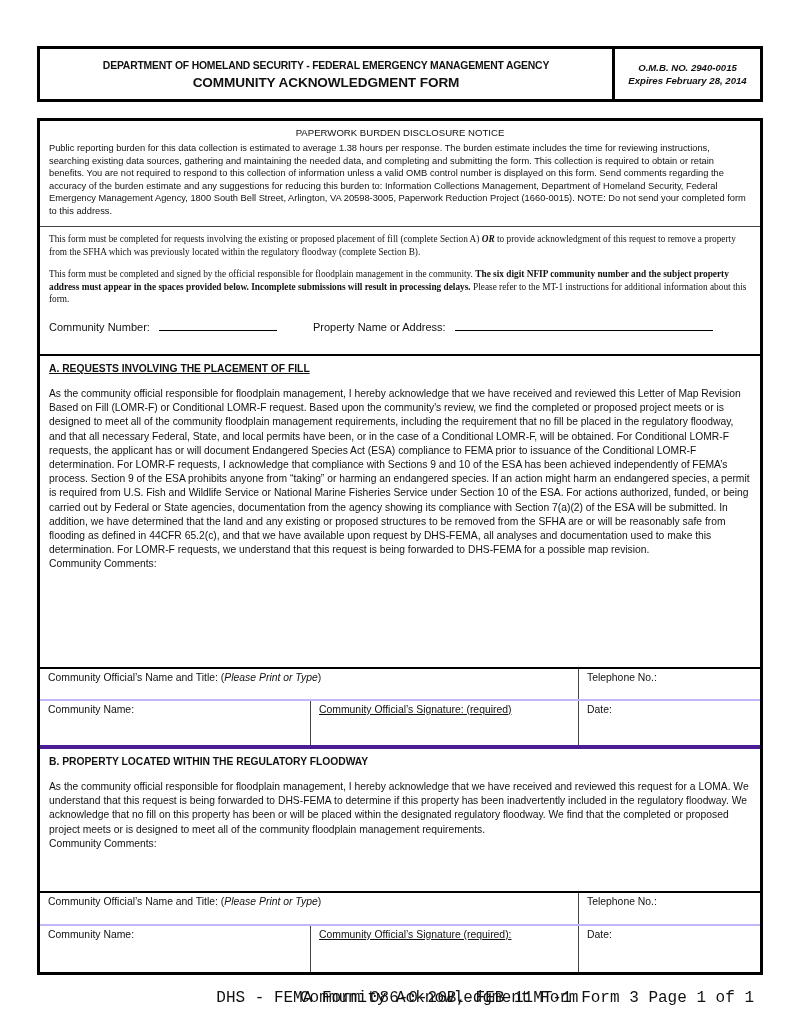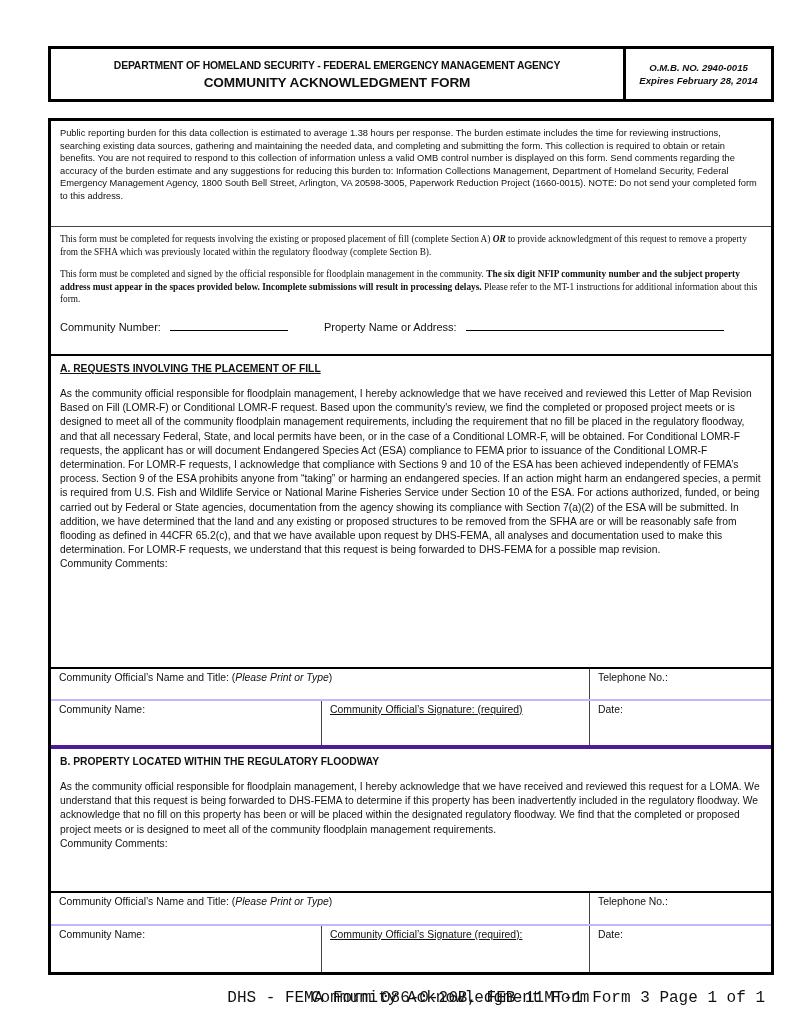--- a/index.html
+++ b/index.html
@@ -4,7 +4,7 @@
 <style>
   html, body { margin: 0; padding: 0; background: #ffffff; }
   body { width: 800px; height: 1035px; position: relative; font-family: "Liberation Sans", sans-serif; color: #111; }
-  .page { position: absolute; left: 11px; top: 0; width: 712px; height: 1035px; }
+  .page { position: absolute; left: 0; top: 0; width: 712px; height: 1035px; }
 
   .hdr { position: absolute; left: 37px; top: 46px; width: 720px; height: 50px; border: 3px solid #000; display: flex; }
   .hdr-left { flex: 1; text-align: center; padding-top: 11px; }

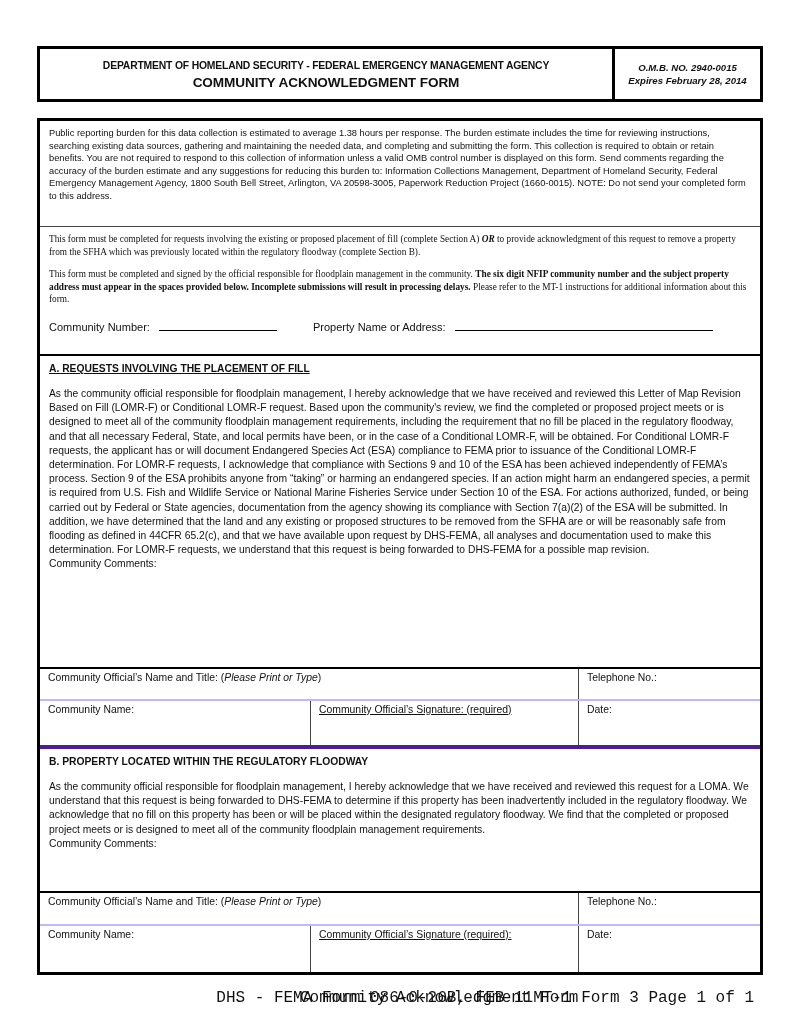--- a/index.html
+++ b/index.html
@@ -73,6 +73,7 @@
   <div class="main">
 
     <div class="sec burden">
+      <div class="burden-title">PAPERWORK BURDEN DISCLOSURE NOTICE</div>
       <div class="txt">Public reporting burden for this data collection is estimated to average 1.38 hours per response.  The burden estimate includes the time for reviewing instructions, searching existing data sources, gathering and maintaining the needed data, and completing and submitting the form.  This collection is required to obtain or retain benefits.  You are not required to respond to this collection of information unless a valid OMB control number is displayed on this form.  Send comments regarding the accuracy of the burden estimate and any suggestions for reducing this burden to: Information Collections Management, Department of Homeland Security, Federal Emergency Management Agency, 1800 South Bell Street, Arlington, VA 20598-3005, Paperwork Reduction Project (1660-0015).  NOTE: Do not send your completed form to this address.</div>
     </div>
 

